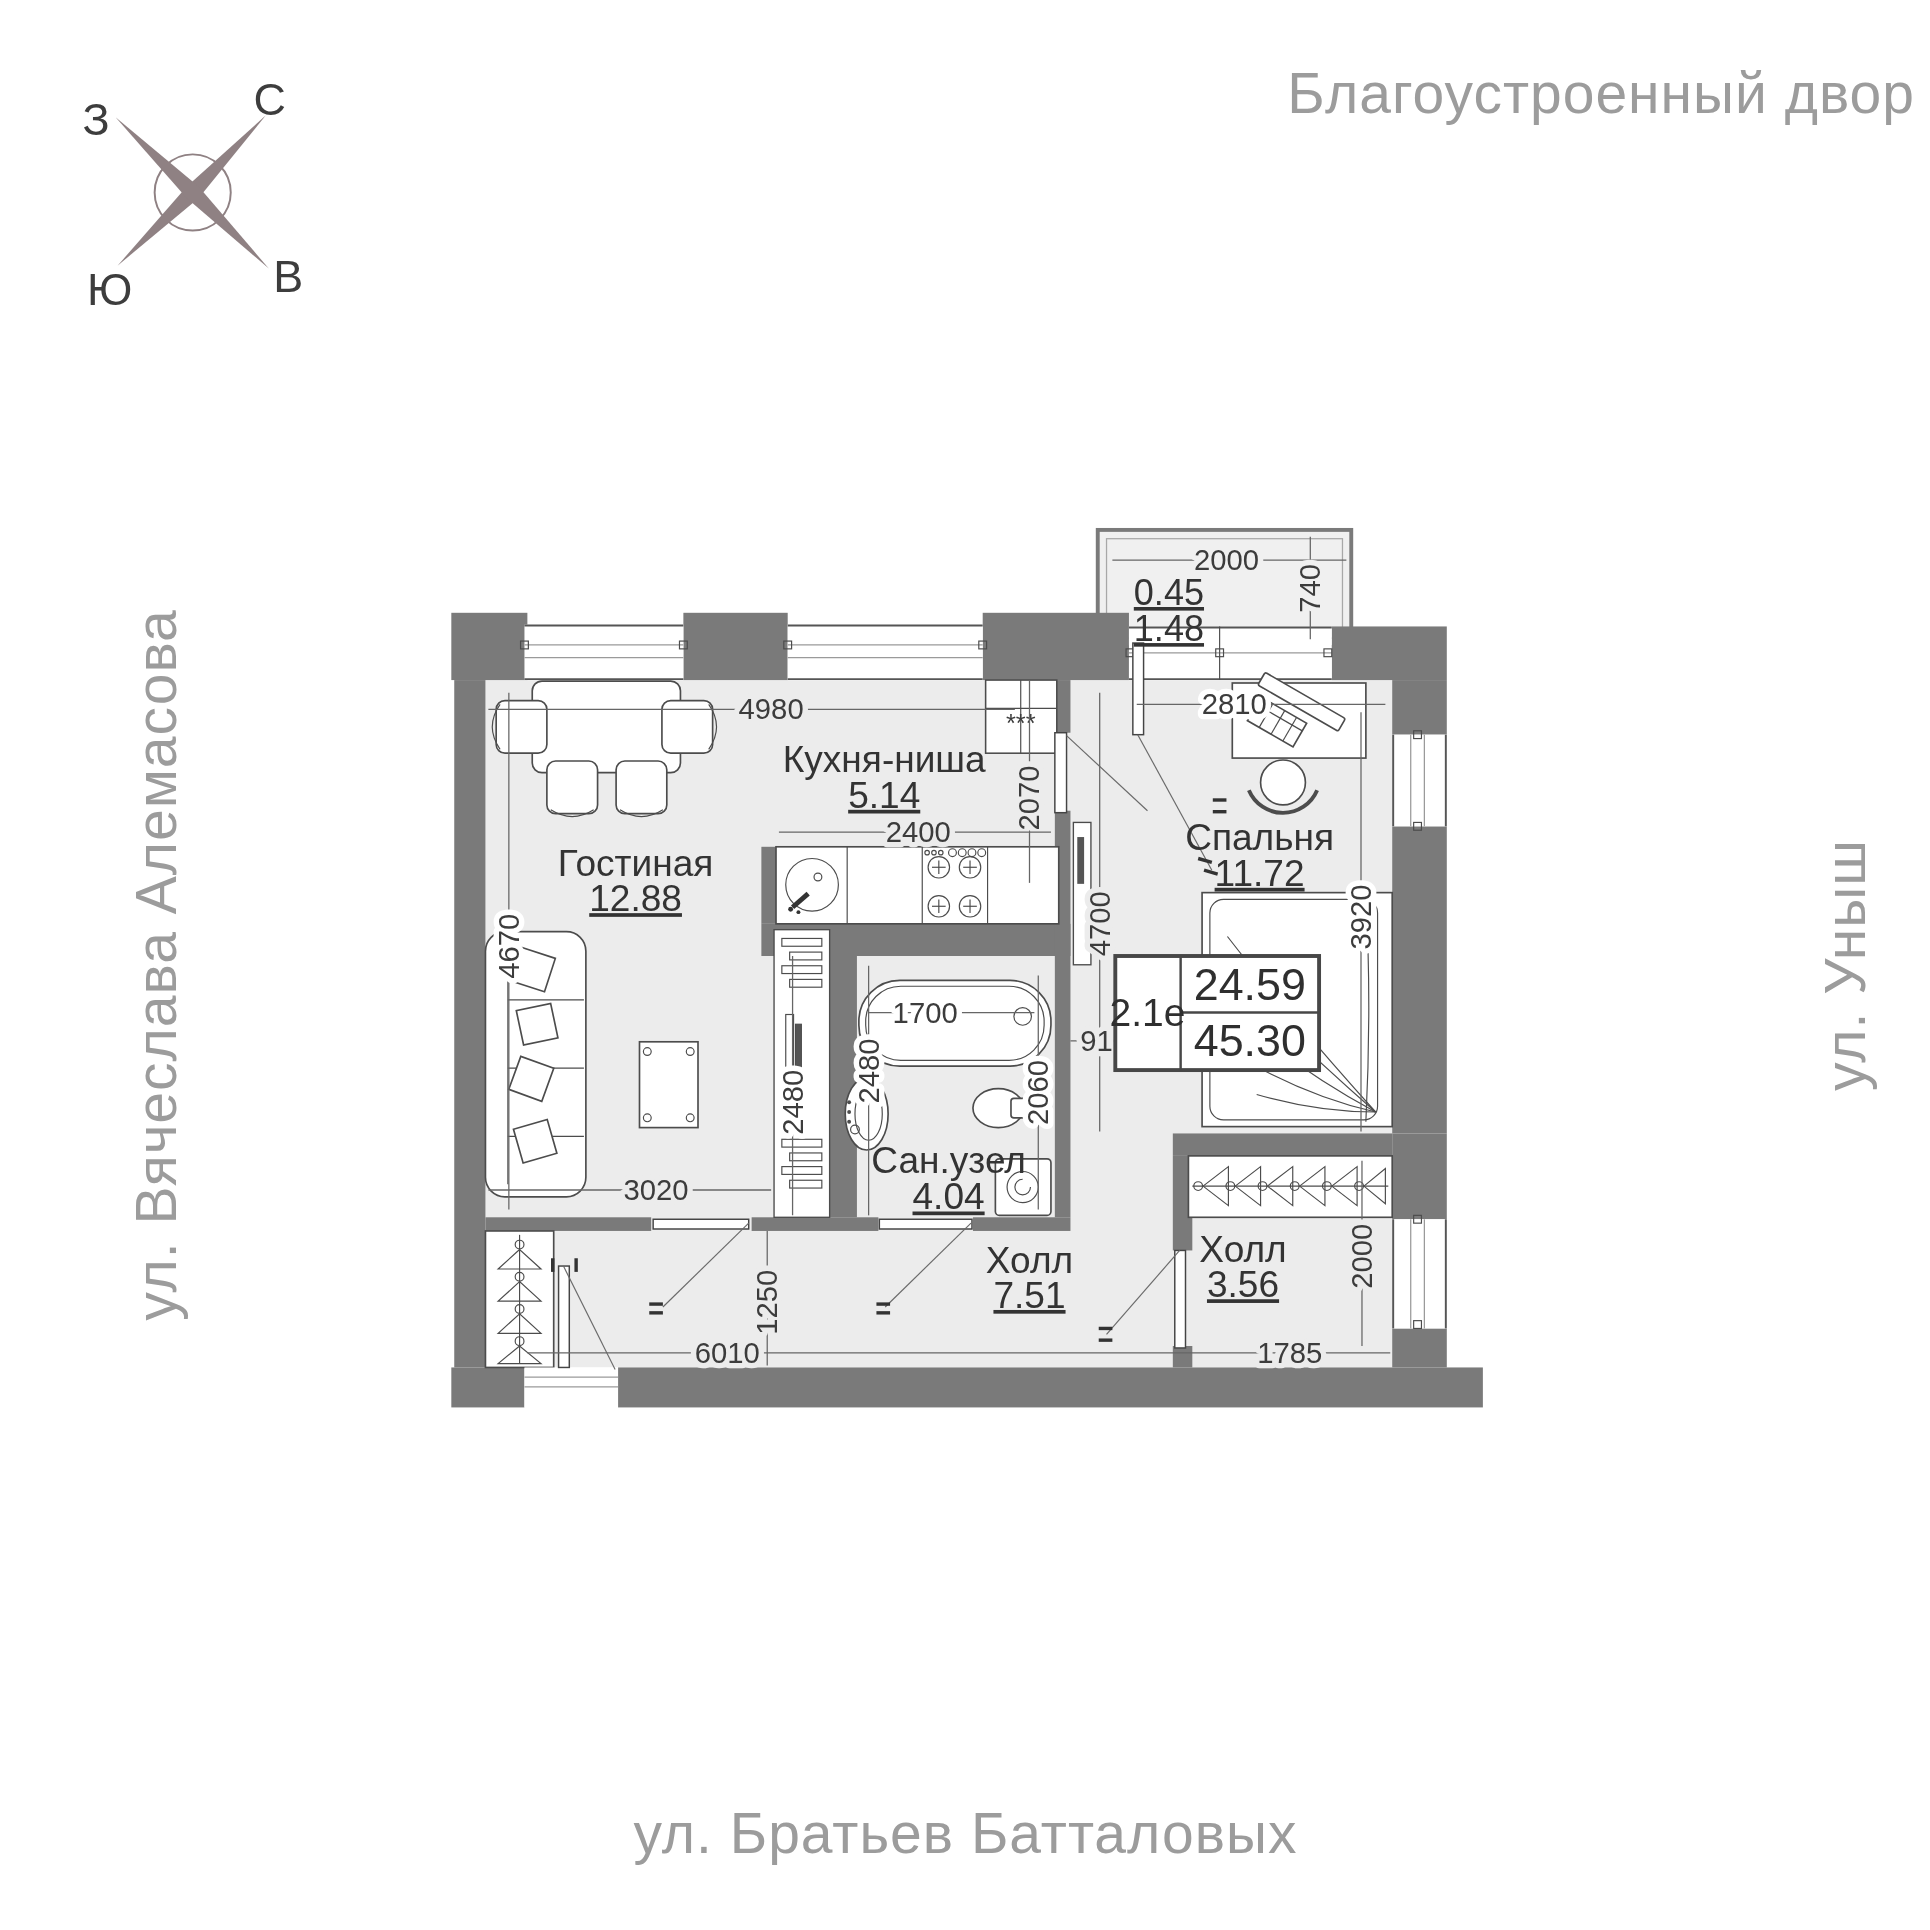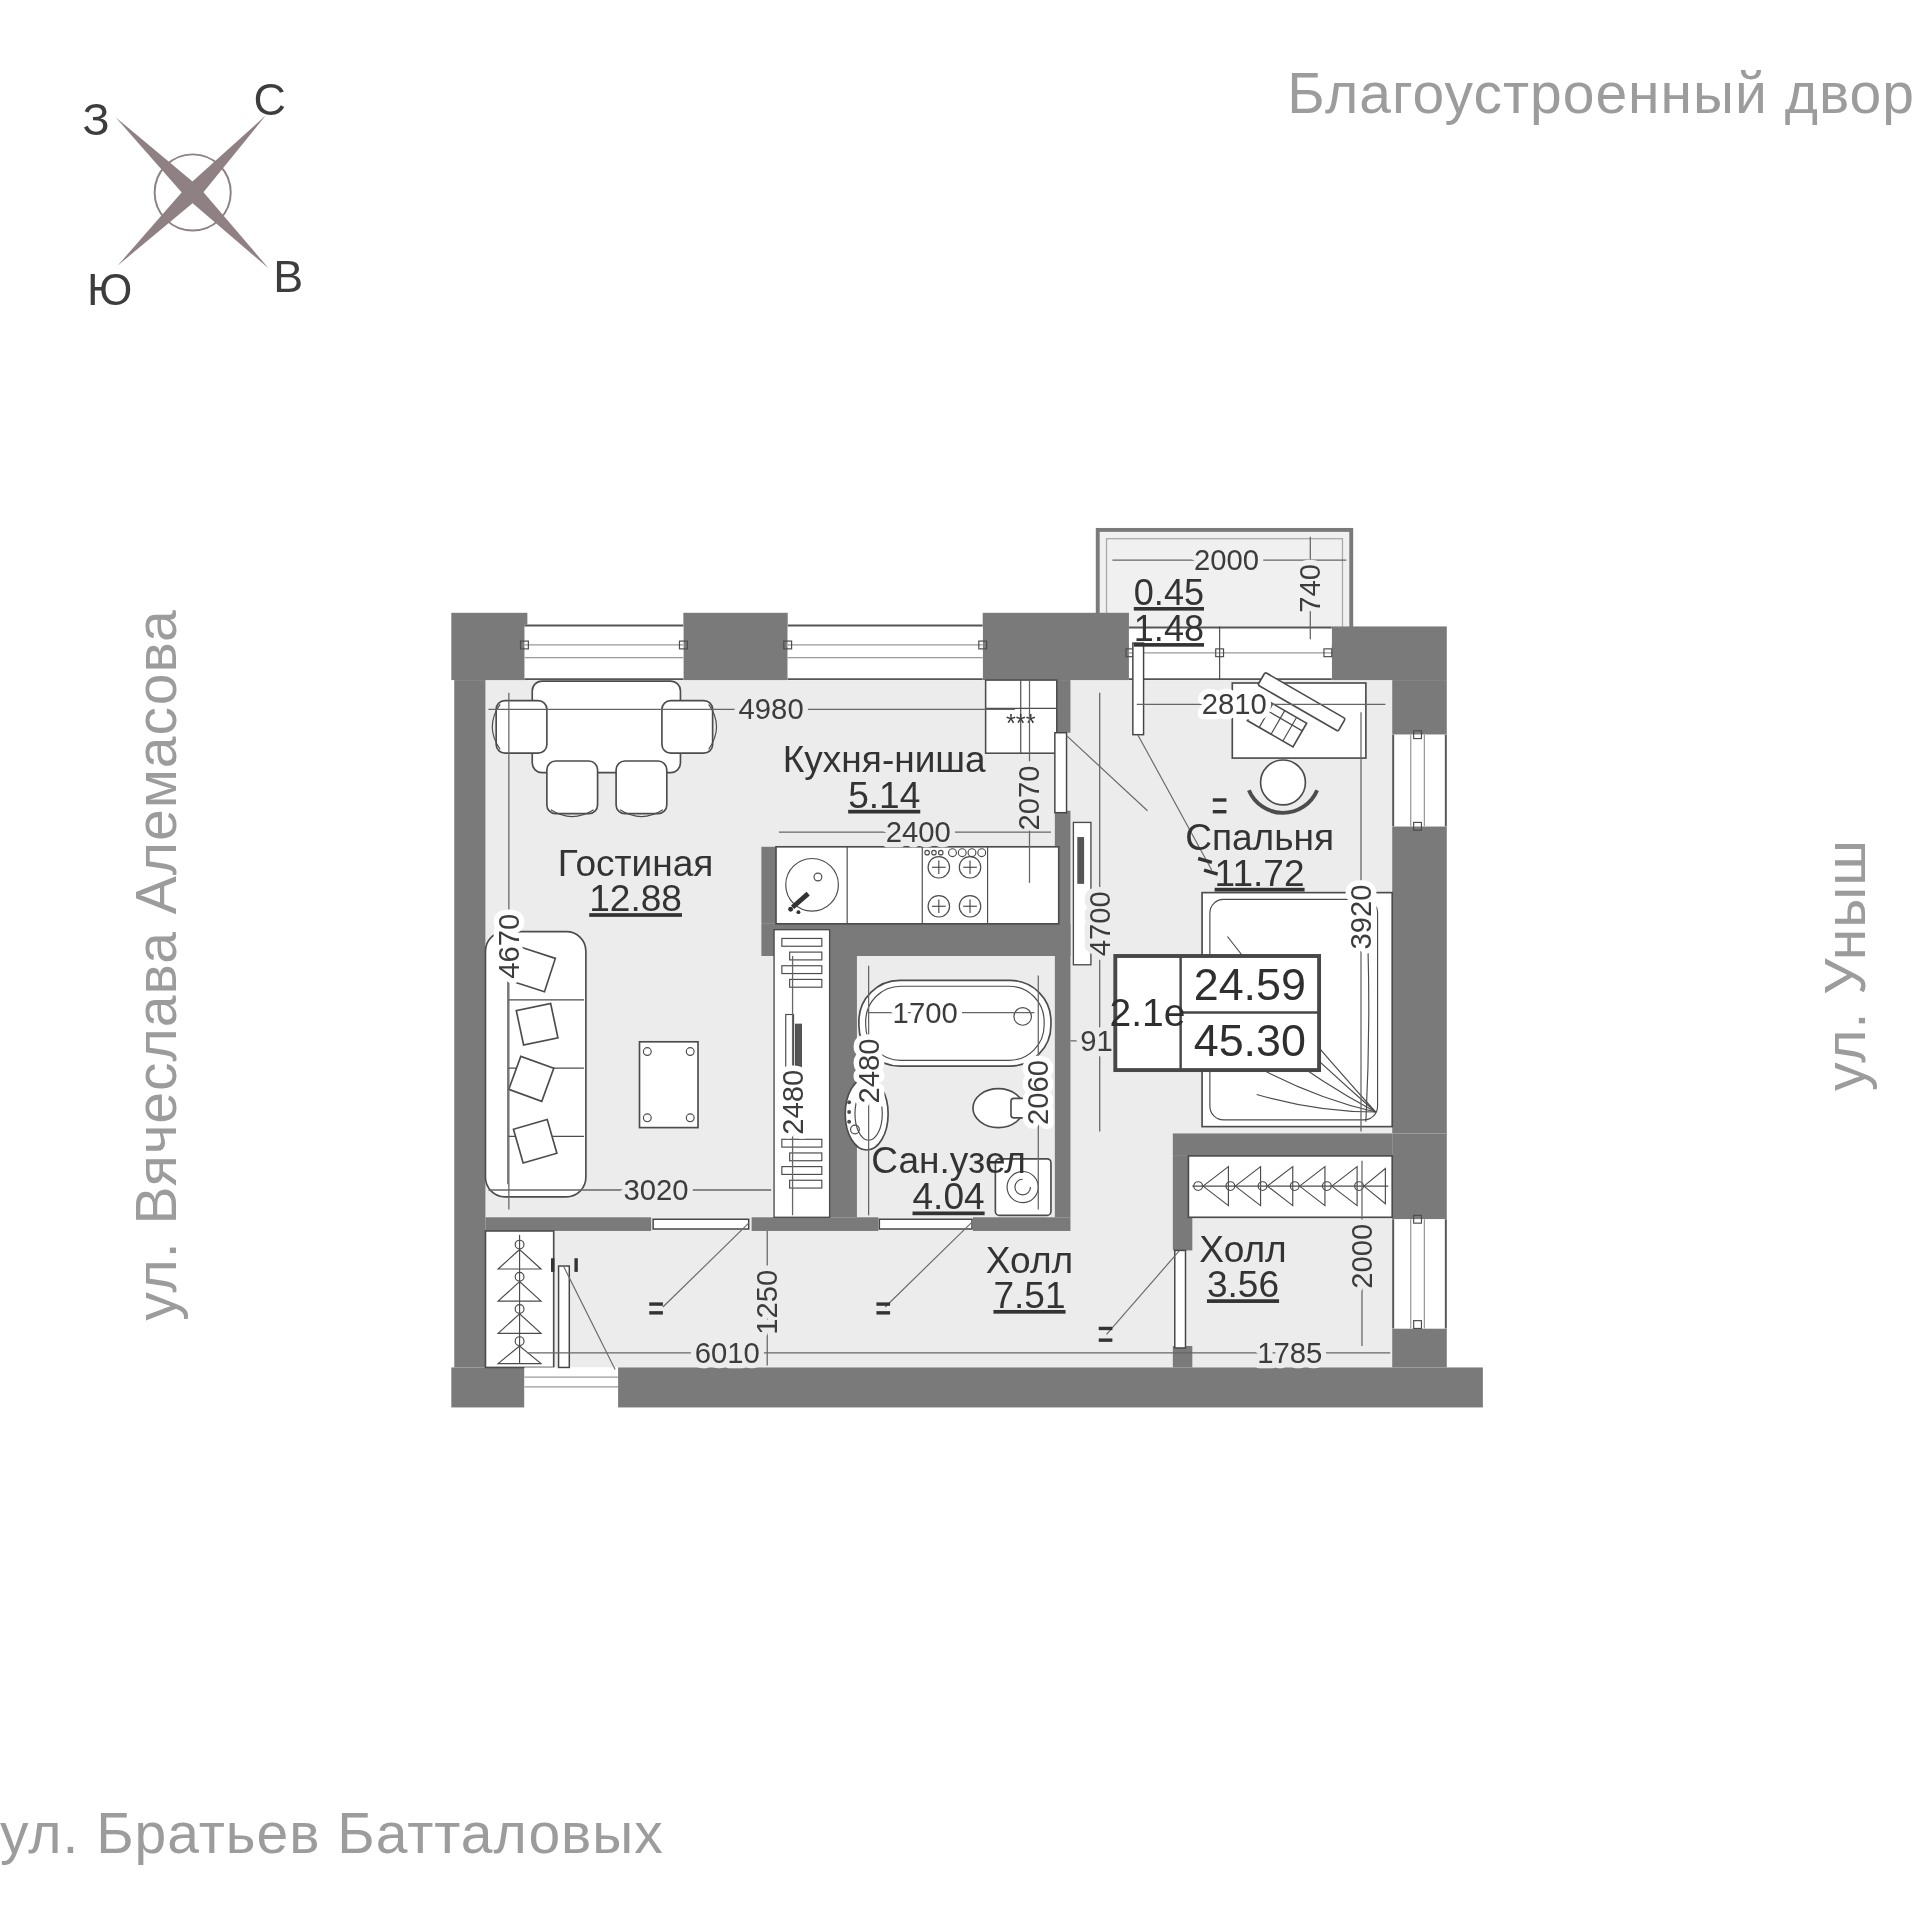--- a/index.html
+++ b/index.html
@@ -7,7 +7,7 @@
        font-family:"Liberation Sans", sans-serif;}
   .street{position:absolute;color:#9c9c9c;font-size:57px;letter-spacing:1px;white-space:nowrap;}
   #title-top{top:60px;left:0;width:1915px;text-align:right;}
-  #street-bottom{top:1800px;left:0;width:1931px;}
+  #street-bottom{top:1800px;left:0;width:1931px;text-align:center;}
   #street-left{top:965px;left:156px;transform:translate(-50%,-50%) rotate(-90deg);}
   #street-right{top:965px;left:1845px;transform:translate(-50%,-50%) rotate(-90deg);}
   svg text{font-family:"Liberation Sans", sans-serif;}

